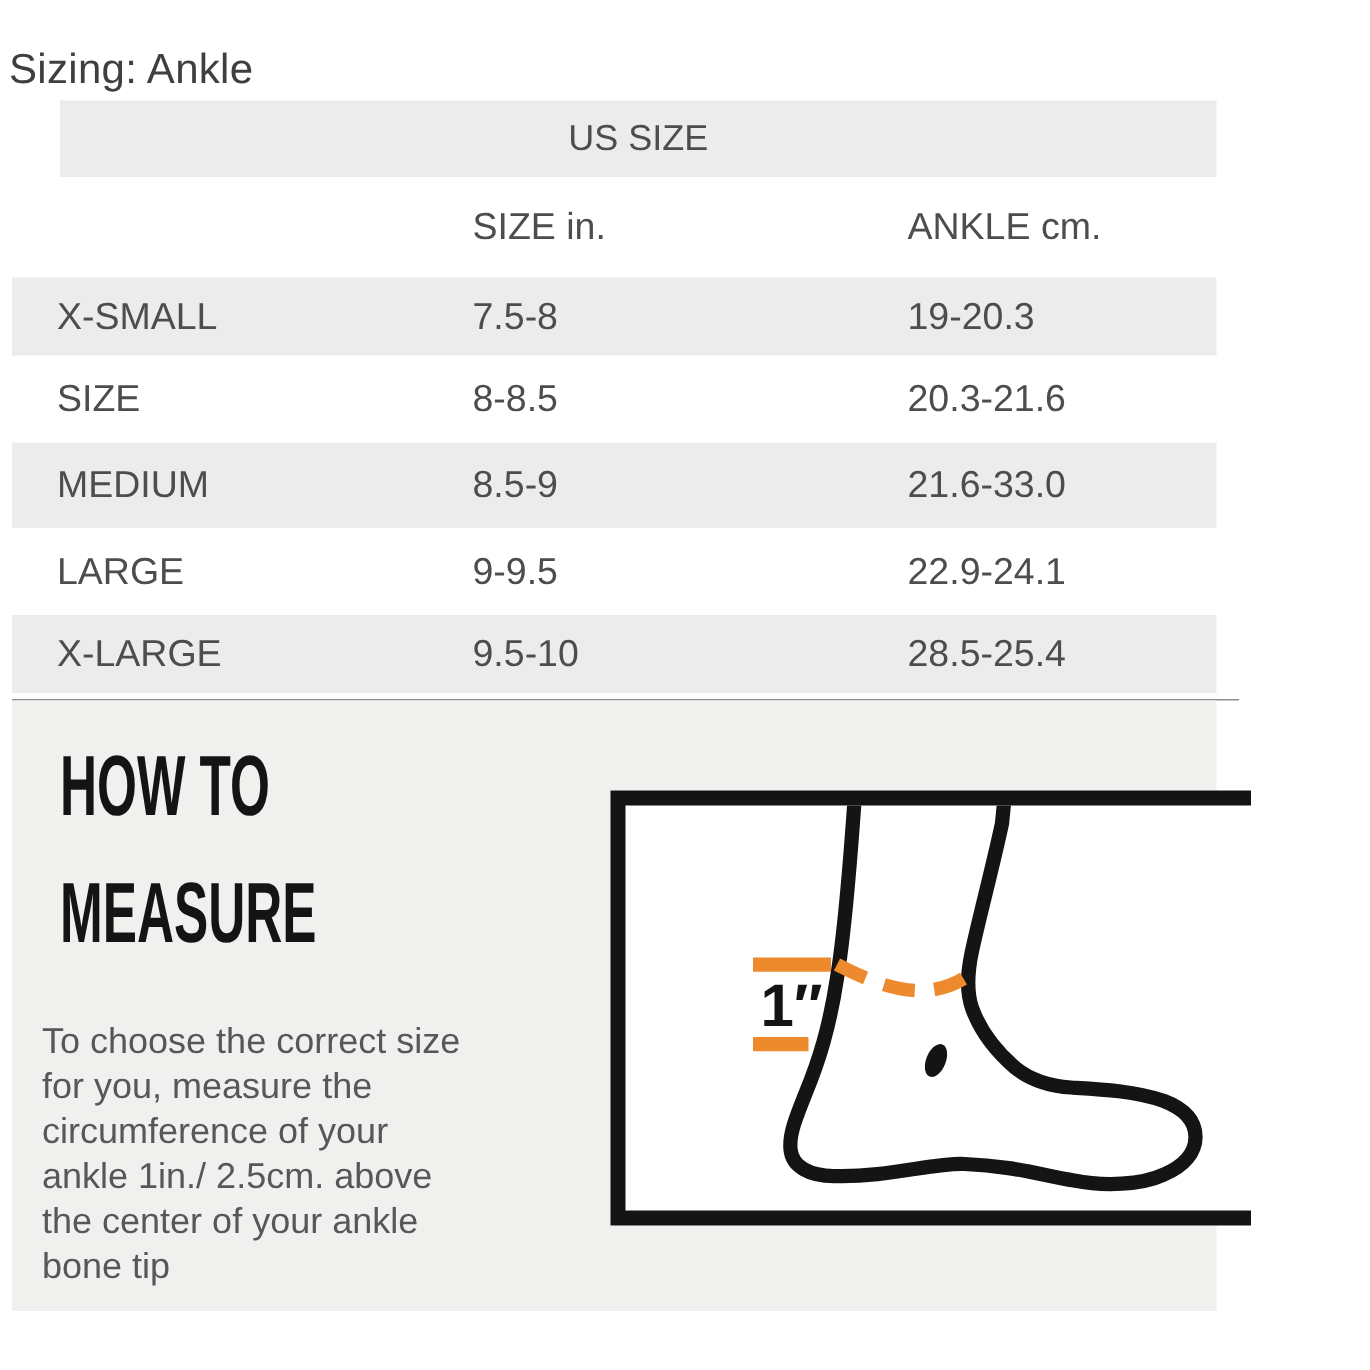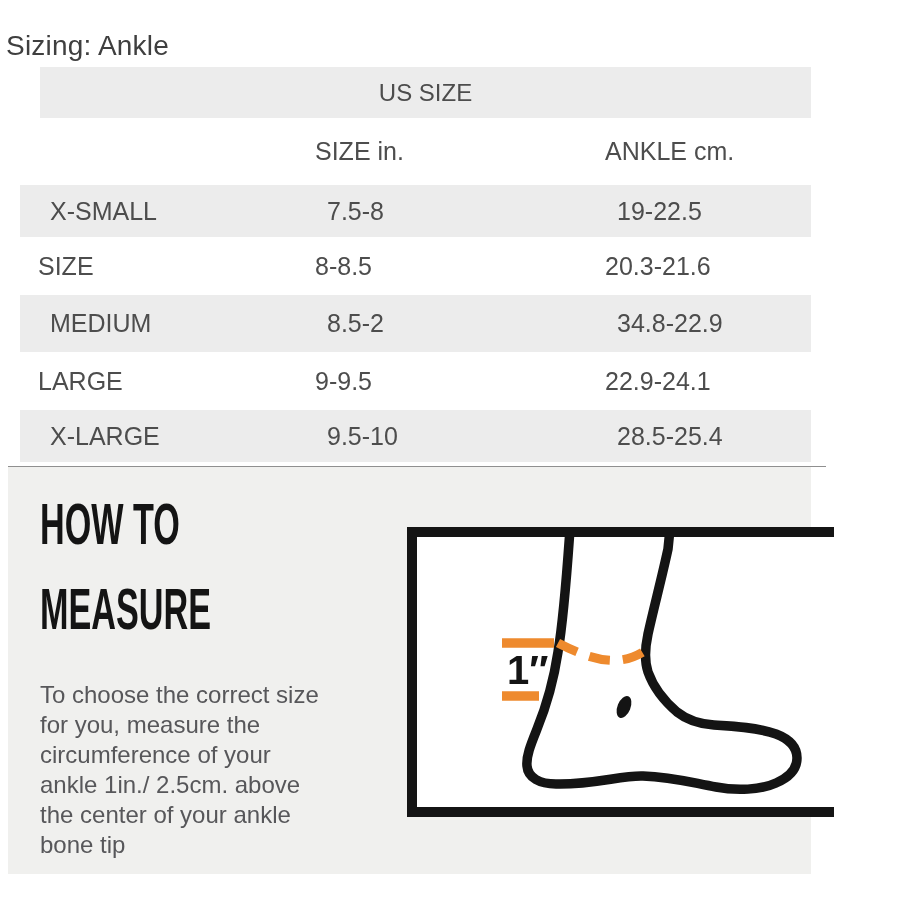--- a/index.html
+++ b/index.html
@@ -21,7 +21,7 @@
   .data-row { height:57px; }
   .data-row.h52 { height:52px; }
   .data-row.h58 { height:58px; }
-  .data-row.shaded { background:var(--shade,#ececec);margin-left:12px; }
+  .data-row.shaded { background:var(--shade,#ececec); }
   .c1 { width:307px; padding-left:30px; }
   .c2 { width:290px; }
   .c3 { flex:1; }

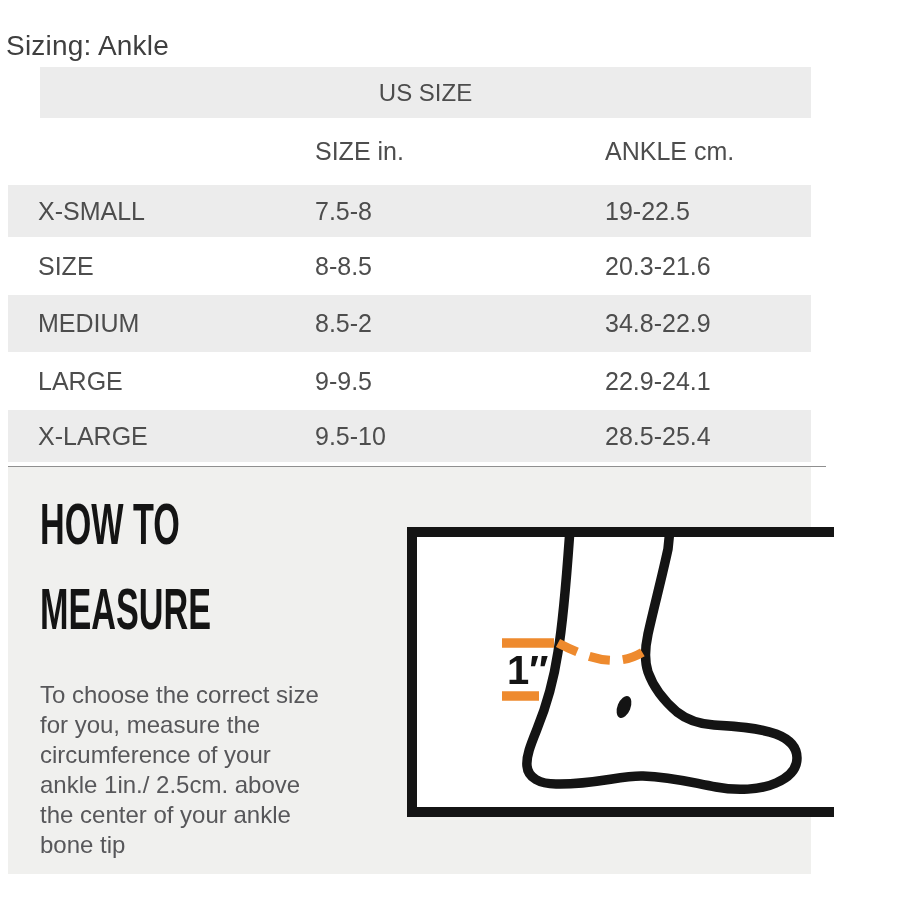--- a/index.html
+++ b/index.html
@@ -73,7 +73,7 @@
     <div class="trow data-row h52 shaded">
       <div class="c1">X-SMALL</div>
       <div class="c2">7.5-8</div>
-      <div class="c3">19-22.5</div>
+      <div class="c3">19-20.3</div>
     </div>
     <div class="trow data-row h58">
       <div class="c1">SIZE</div>

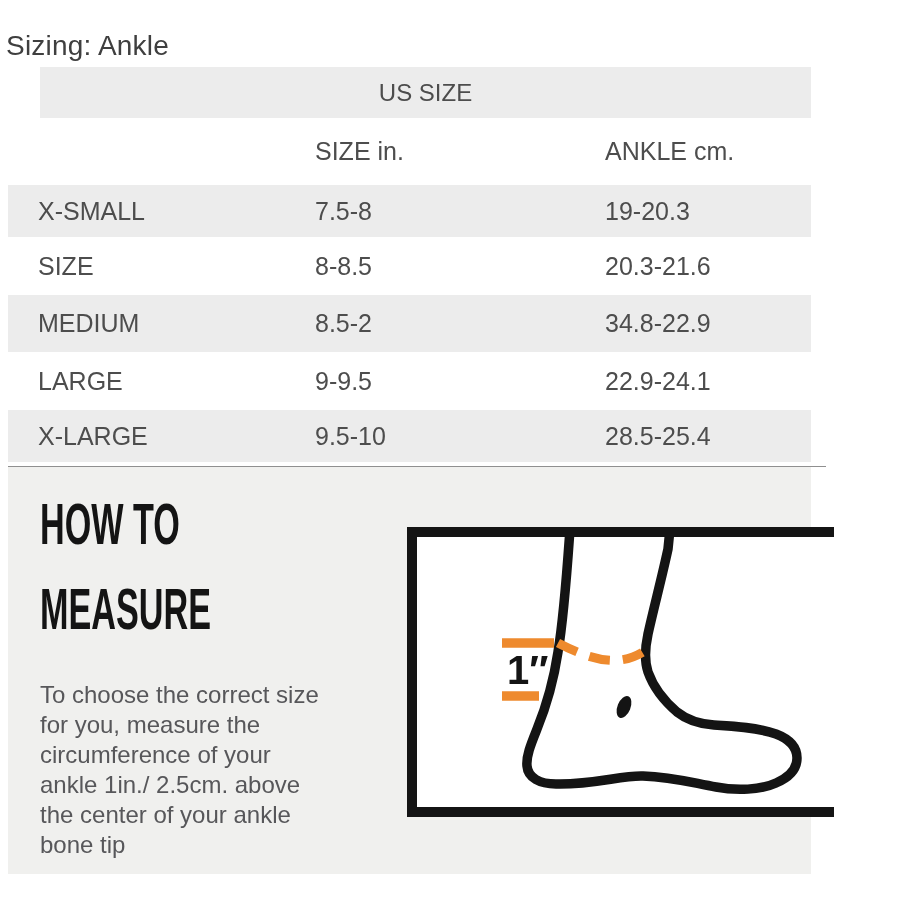--- a/index.html
+++ b/index.html
@@ -82,7 +82,7 @@
     </div>
     <div class="trow data-row shaded">
       <div class="c1">MEDIUM</div>
-      <div class="c2">8.5-2</div>
+      <div class="c2">8.5-9</div>
       <div class="c3">34.8-22.9</div>
     </div>
     <div class="trow data-row h58">

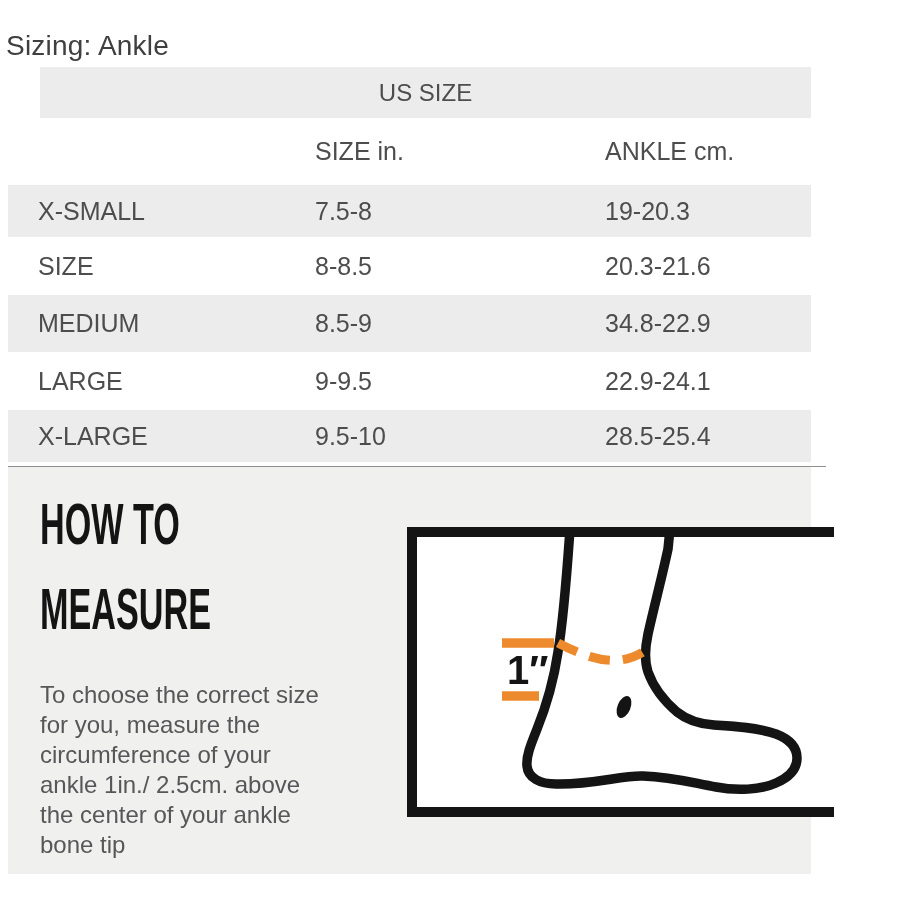--- a/index.html
+++ b/index.html
@@ -83,7 +83,7 @@
     <div class="trow data-row shaded">
       <div class="c1">MEDIUM</div>
       <div class="c2">8.5-9</div>
-      <div class="c3">34.8-22.9</div>
+      <div class="c3">21.6-33.0</div>
     </div>
     <div class="trow data-row h58">
       <div class="c1">LARGE</div>

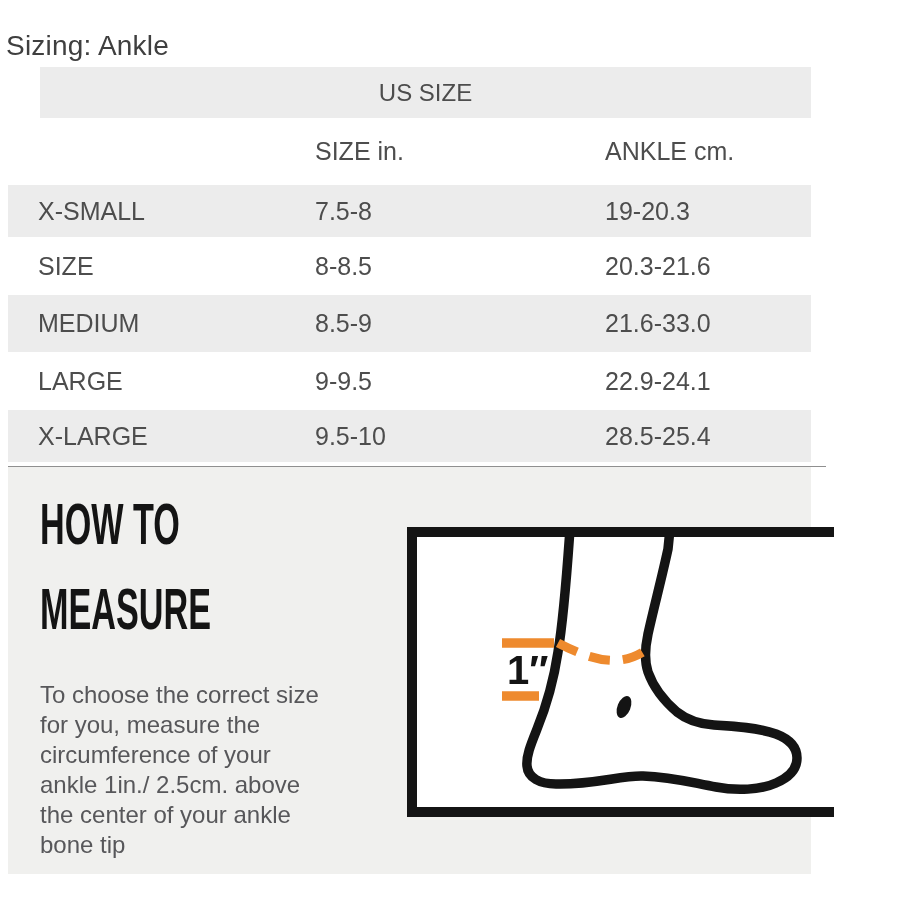--- a/index.html
+++ b/index.html
@@ -37,7 +37,7 @@
   .hline { display:block; font-size:57px; font-weight:700; line-height:85px;
            letter-spacing:0; transform:scaleX(0.6); transform-origin:0 50%;
            white-space:nowrap; }
-  .howto-body { position:absolute; left:32px; top:213px; font-size:24px;
+  .howto-body { position:absolute; left:20px; top:213px; font-size:24px;
                 line-height:30px; color:var(--text-soft,#57575a); }
   .howto-body span { display:block; white-space:nowrap; }
 

